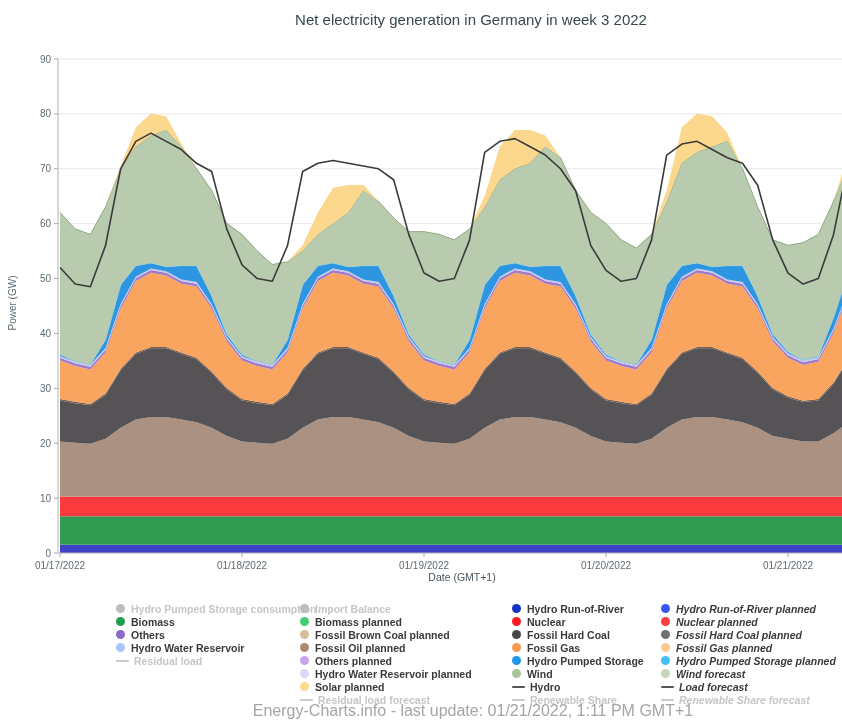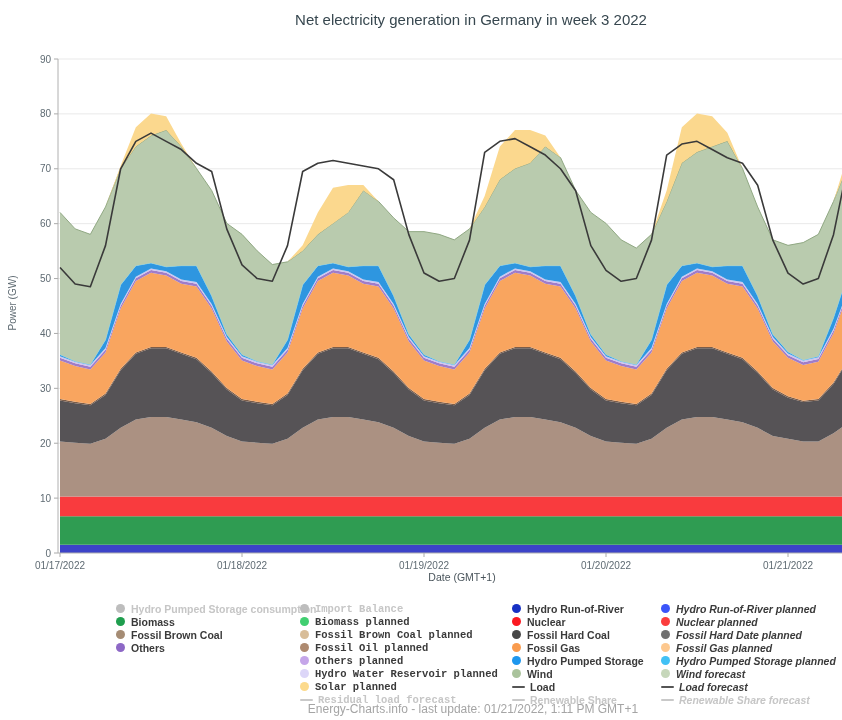--- a/index.html
+++ b/index.html
@@ -112,7 +112,7 @@
           <span>Others</span>
         </div>
       </div>
-      <div class="leg-col" style="left: 300px; font-family: Liberation Mono, monospace;">
+      <div class="leg-col" style="left: 300px;">
         <div class="leg-row inactive">
           <span class="dot" style="background: rgb(189, 189, 189);"></span>
           <span>Import Balance</span>

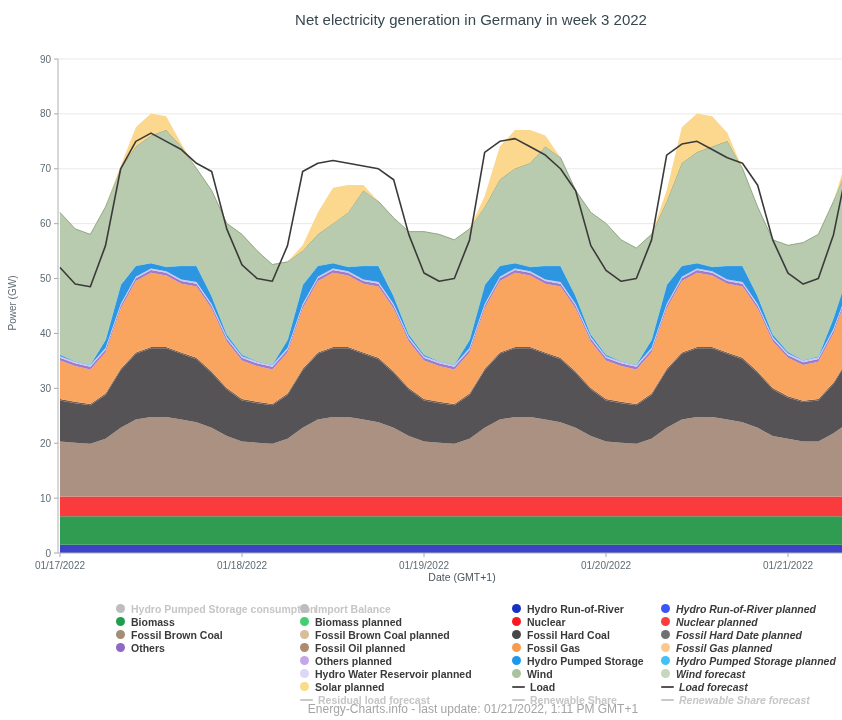--- a/index.html
+++ b/index.html
@@ -104,10 +104,6 @@
           <span>Biomass</span>
         </div>
         <div class="leg-row">
-          <span class="dot" style="background: rgb(165, 140, 116);"></span>
-          <span>Fossil Brown Coal</span>
-        </div>
-        <div class="leg-row">
           <span class="dot" style="background: rgb(141, 104, 198);"></span>
           <span>Others</span>
         </div>

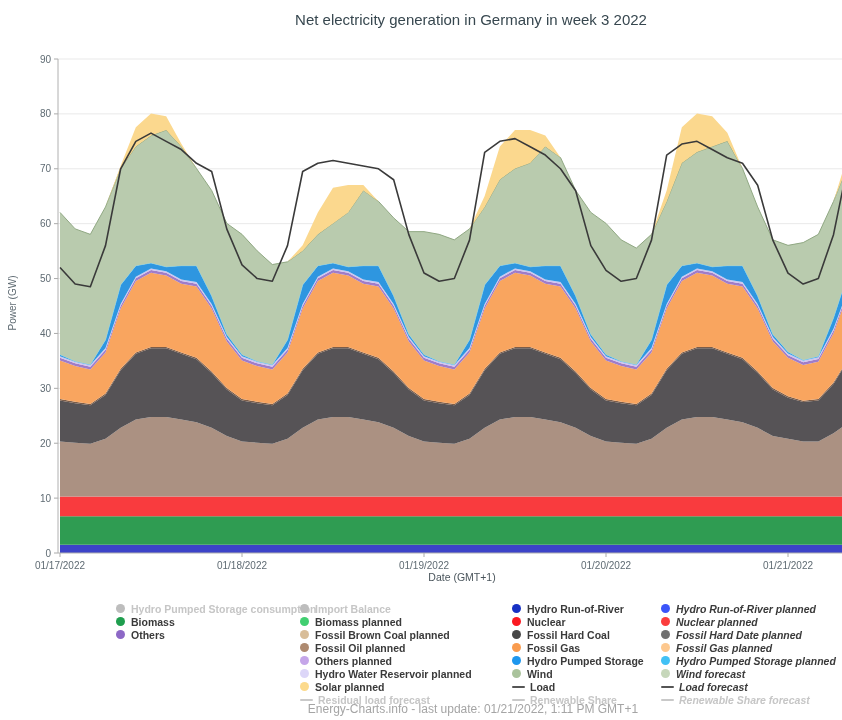--- a/index.html
+++ b/index.html
@@ -187,7 +187,7 @@
         </div>
         <div class="leg-row">
           <span class="dot" style="background: rgb(112, 112, 112);"></span>
-          <span>Fossil Hard Date planned</span>
+          <span>Fossil Hard Coal planned</span>
         </div>
         <div class="leg-row">
           <span class="dot" style="background: rgb(253, 200, 142);"></span>

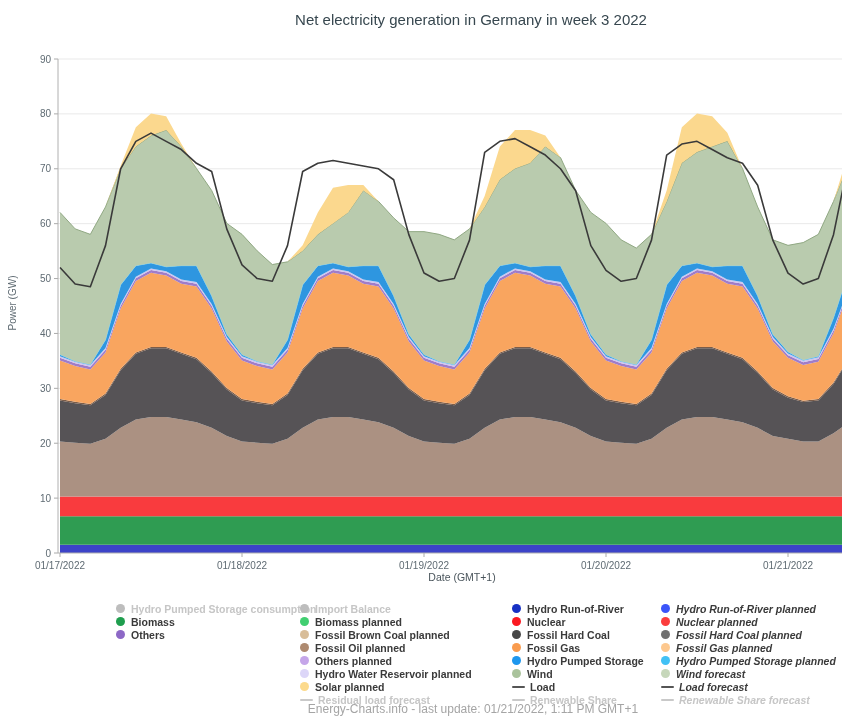--- a/index.html
+++ b/index.html
@@ -107,6 +107,10 @@
           <span class="dot" style="background: rgb(141, 104, 198);"></span>
           <span>Others</span>
         </div>
+        <div class="leg-row">
+          <span class="dot" style="background: rgb(169, 198, 250);"></span>
+          <span>Hydro Water Reservoir</span>
+        </div>
       </div>
       <div class="leg-col" style="left: 300px;">
         <div class="leg-row inactive">

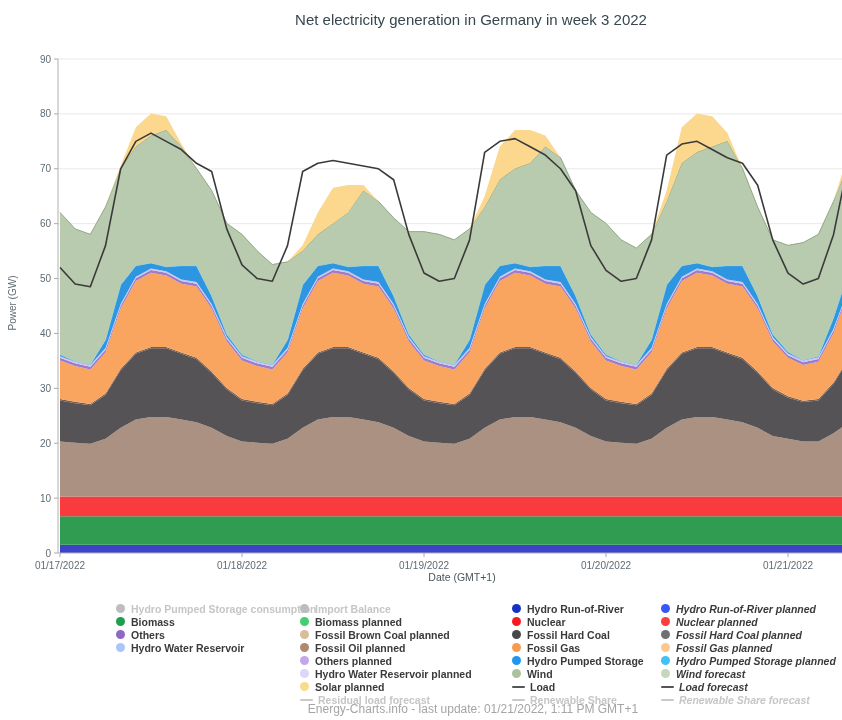--- a/index.html
+++ b/index.html
@@ -111,6 +111,10 @@
           <span class="dot" style="background: rgb(169, 198, 250);"></span>
           <span>Hydro Water Reservoir</span>
         </div>
+        <div class="leg-row inactive">
+          <span class="dash" style="background: rgb(201, 201, 201);"></span>
+          <span>Residual load</span>
+        </div>
       </div>
       <div class="leg-col" style="left: 300px;">
         <div class="leg-row inactive">

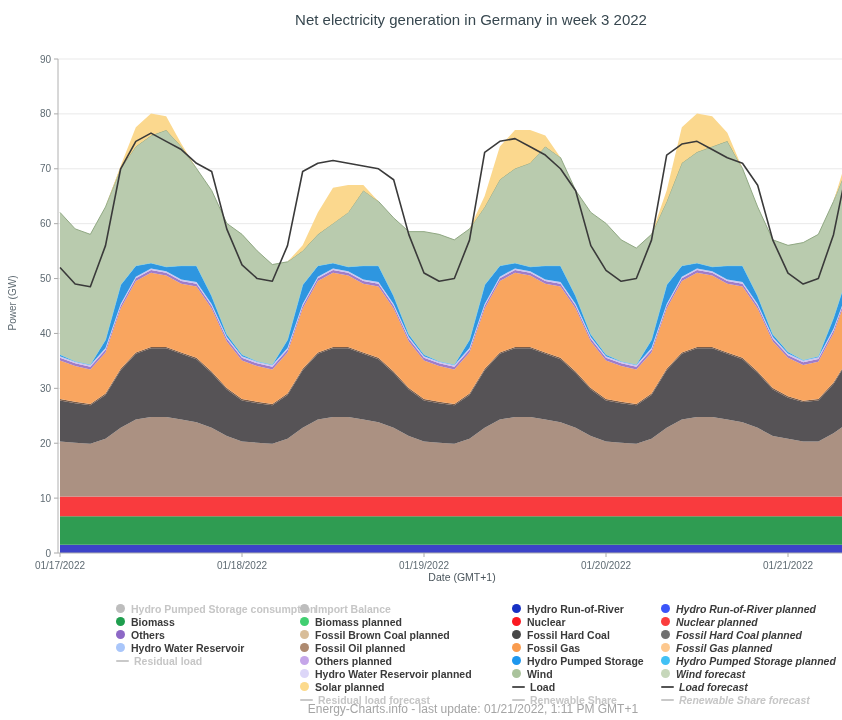--- a/index.html
+++ b/index.html
@@ -177,7 +177,7 @@
         </div>
         <div class="leg-row">
           <span class="dash" style="background: rgb(85, 85, 85);"></span>
-          <span>Load</span>
+          <span>Hydro</span>
         </div>
         <div class="leg-row inactive">
           <span class="dash" style="background: rgb(201, 201, 201);"></span>

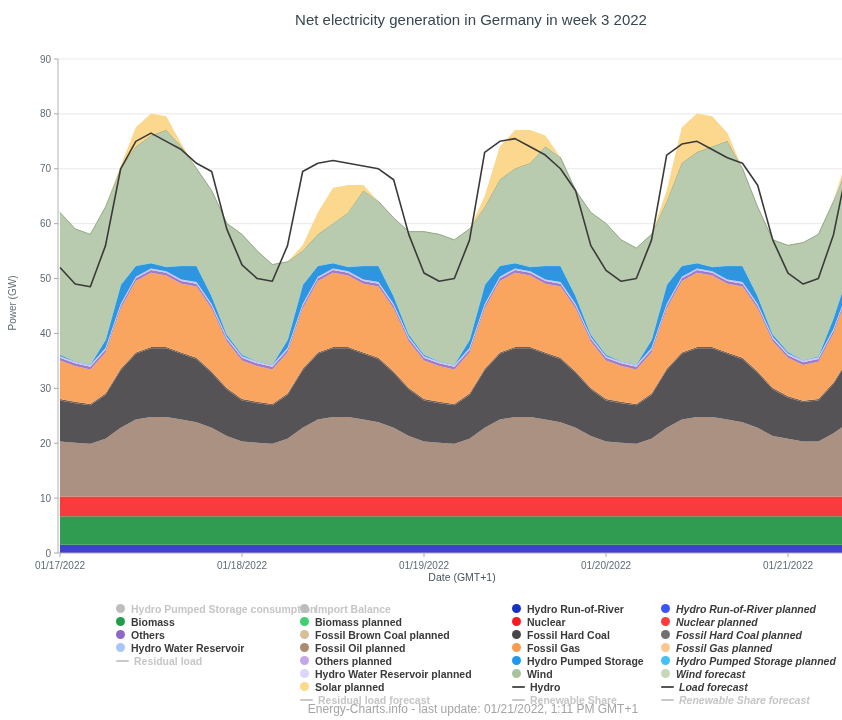--- a/index.html
+++ b/index.html
@@ -16,7 +16,7 @@
   .dot{width:9px;height:9px;border-radius:50%;margin-right:6px;flex:0 0 auto;}
   .dash{width:13px;height:2px;border-radius:1px;margin-right:5px;flex:0 0 auto;}
   #footer{position:absolute;top:702px;left:104px;right:0;text-align:center;
-       font-size:12px;color:#a5a5a5;}
+       font-size:16px;color:#a5a5a5;}
 </style>
 </head>
 <body>

